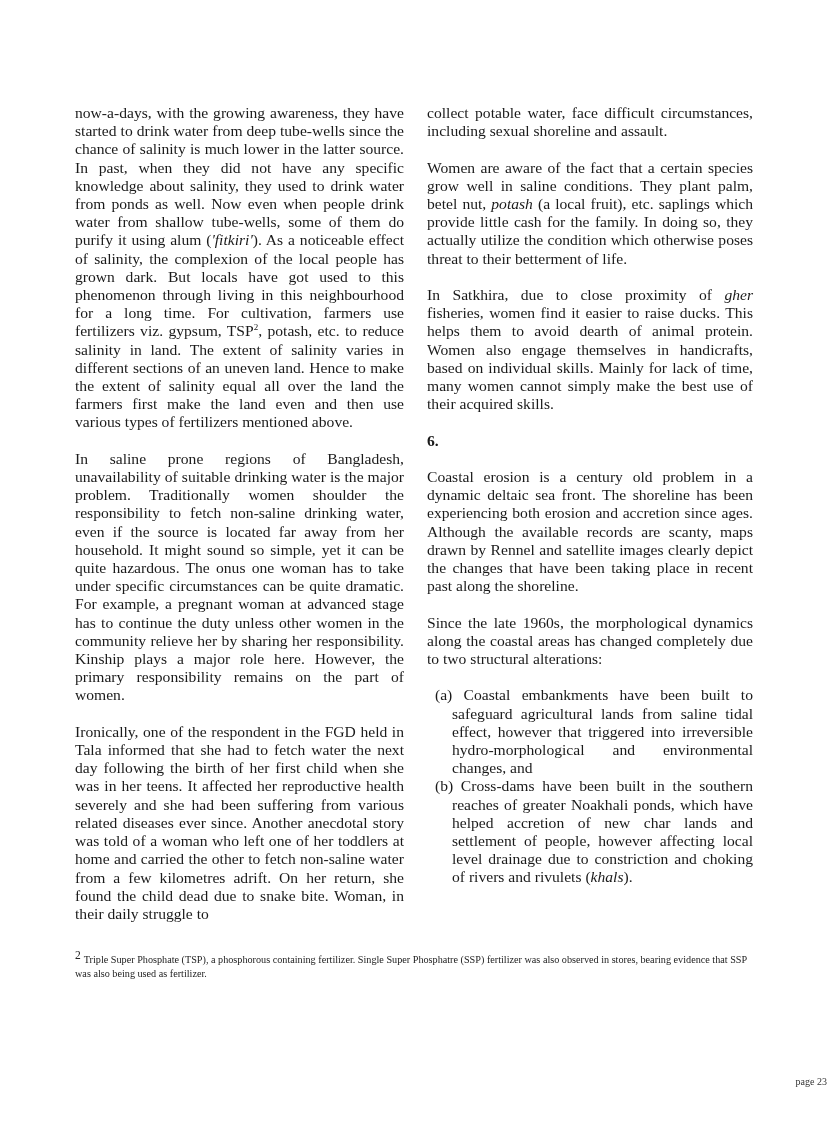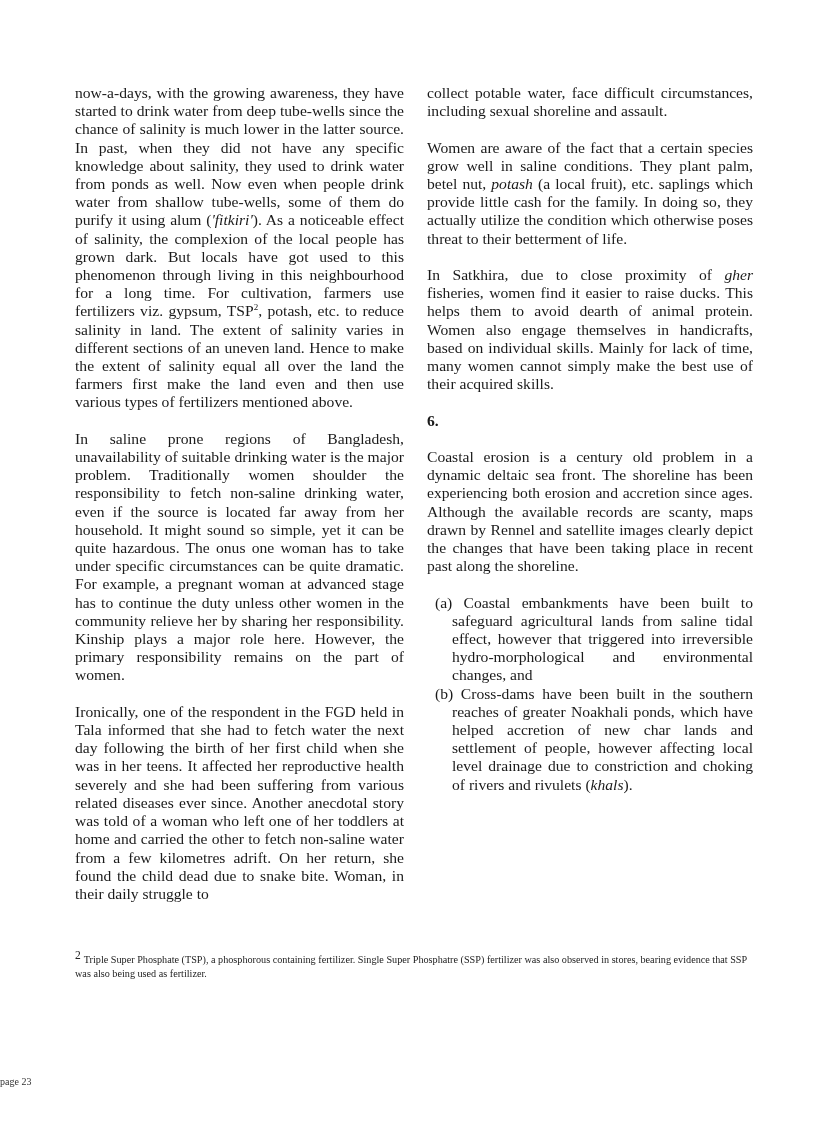--- a/index.html
+++ b/index.html
@@ -5,7 +5,7 @@
   html, body { margin: 0; padding: 0; background: #ffffff; }
   body { width: 827px; height: 1127px; position: relative; overflow: hidden;
          font-family: "Liberation Serif", "DejaVu Serif", serif; color: #1a1a1a; }
-  .col { position: absolute; top: 84px; font-size: 15.6px; line-height: 18.2px;
+  .col { position: absolute; top: 104px; font-size: 15.6px; line-height: 18.2px;
          text-align: justify; hyphens: none; }
   .col-left { left: 75px; width: 329px; }
   .col-right { left: 427px; width: 326px; }

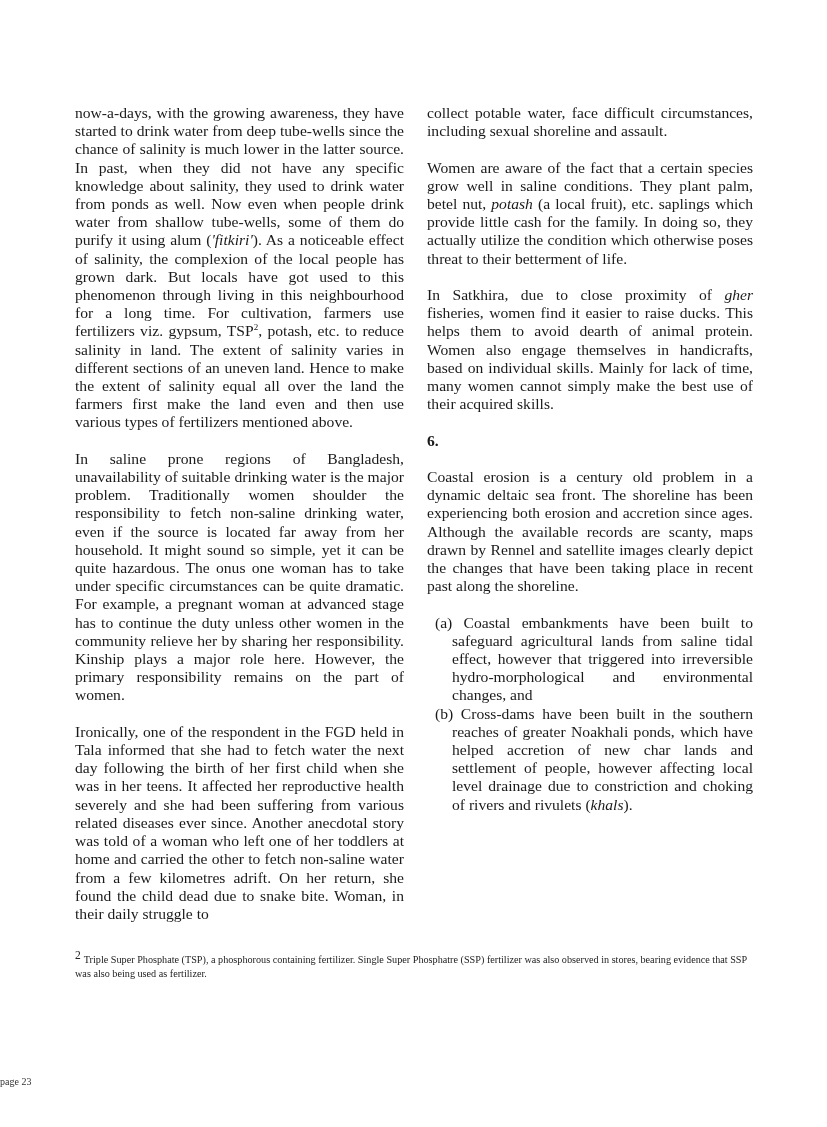--- a/index.html
+++ b/index.html
@@ -42,6 +42,7 @@
     <span class="num">6.</span>
   </div>
   <p>Coastal erosion is a century old problem in a dynamic deltaic sea front. The shoreline has been experiencing both erosion and accretion since ages. Although the available records are scanty, maps drawn by Rennel and satellite images clearly depict the changes that have been taking place in recent past along the shoreline.</p>
+  <p>Since the late 1960s, the morphological dynamics along the coastal areas has changed completely due to  two structural alterations:</p>
   <ul class="list">
     <li>(a) Coastal embankments have been built to safeguard agricultural lands from saline tidal effect, however that triggered into irreversible hydro-morphological and environmental changes, and</li>
     <li class="b"><span>(b) Cross-dams have been built in the southern reaches of greater Noakhali ponds, which have helped accretion of new char lands and settlement of people, however affecting local level drainage due to constriction and choking of rivers and rivulets (</span><em>khals</em><span>).</span></li>

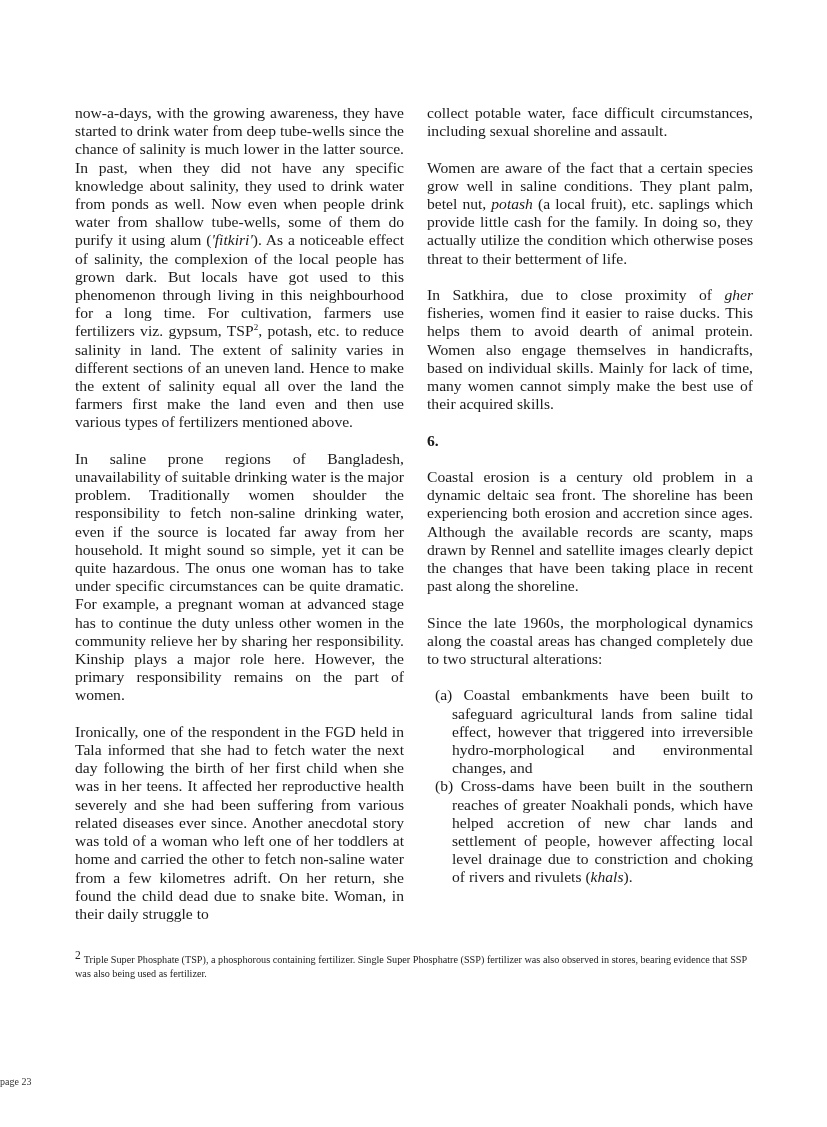--- a/index.html
+++ b/index.html
@@ -22,7 +22,7 @@
   .footnote { position: absolute; left: 75px; top: 953px; width: 690px;
               font-size: 10.2px; line-height: 14px; color: #222; }
   .footnote .fn-mark { font-size: 11.5px; vertical-align: super; line-height: 0; margin-right: 3px; }
-  .page-number { position: absolute; top: 1076px; left: 0; width: 827px; text-align: left;
+  .page-number { position: absolute; top: 1076px; left: 0; width: 827px; text-align: right;
                  font-size: 10px; color: #333; }
 </style>
 </head>

